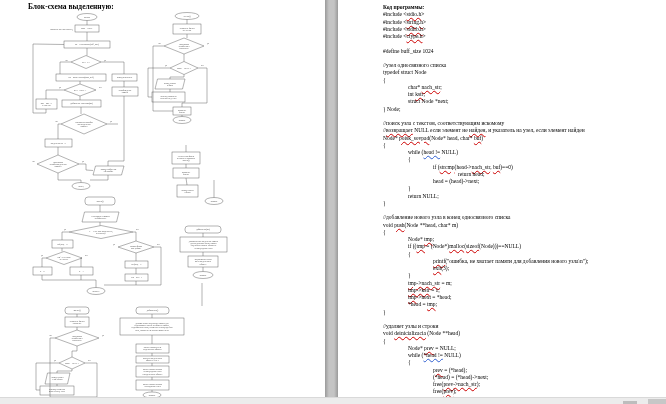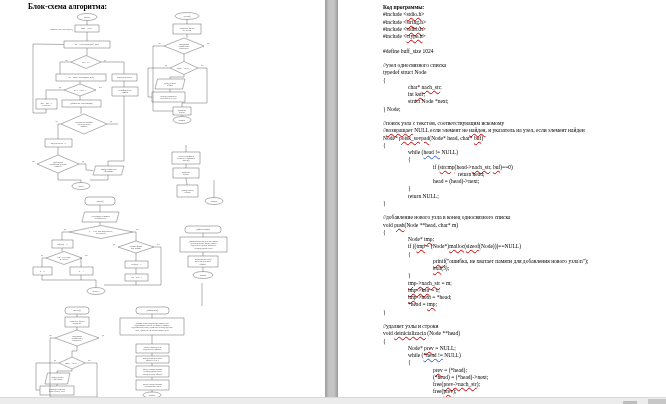--- a/index.html
+++ b/index.html
@@ -30,7 +30,7 @@
 
 <div class="stage">
   <div class="page page-left">
-    <div class="fc-title">Блок-схема алгоритма:</div>
+    <div class="fc-title">Блок-схема выделенную:</div>
     <svg id="fc-svg" width="325" height="397" viewBox="0 0 325 397">
         <g>
           <ellipse cx="87" cy="17" rx="10" ry="3.5" fill="#ffffff" stroke="#555555" stroke-width="0.45"></ellipse>

